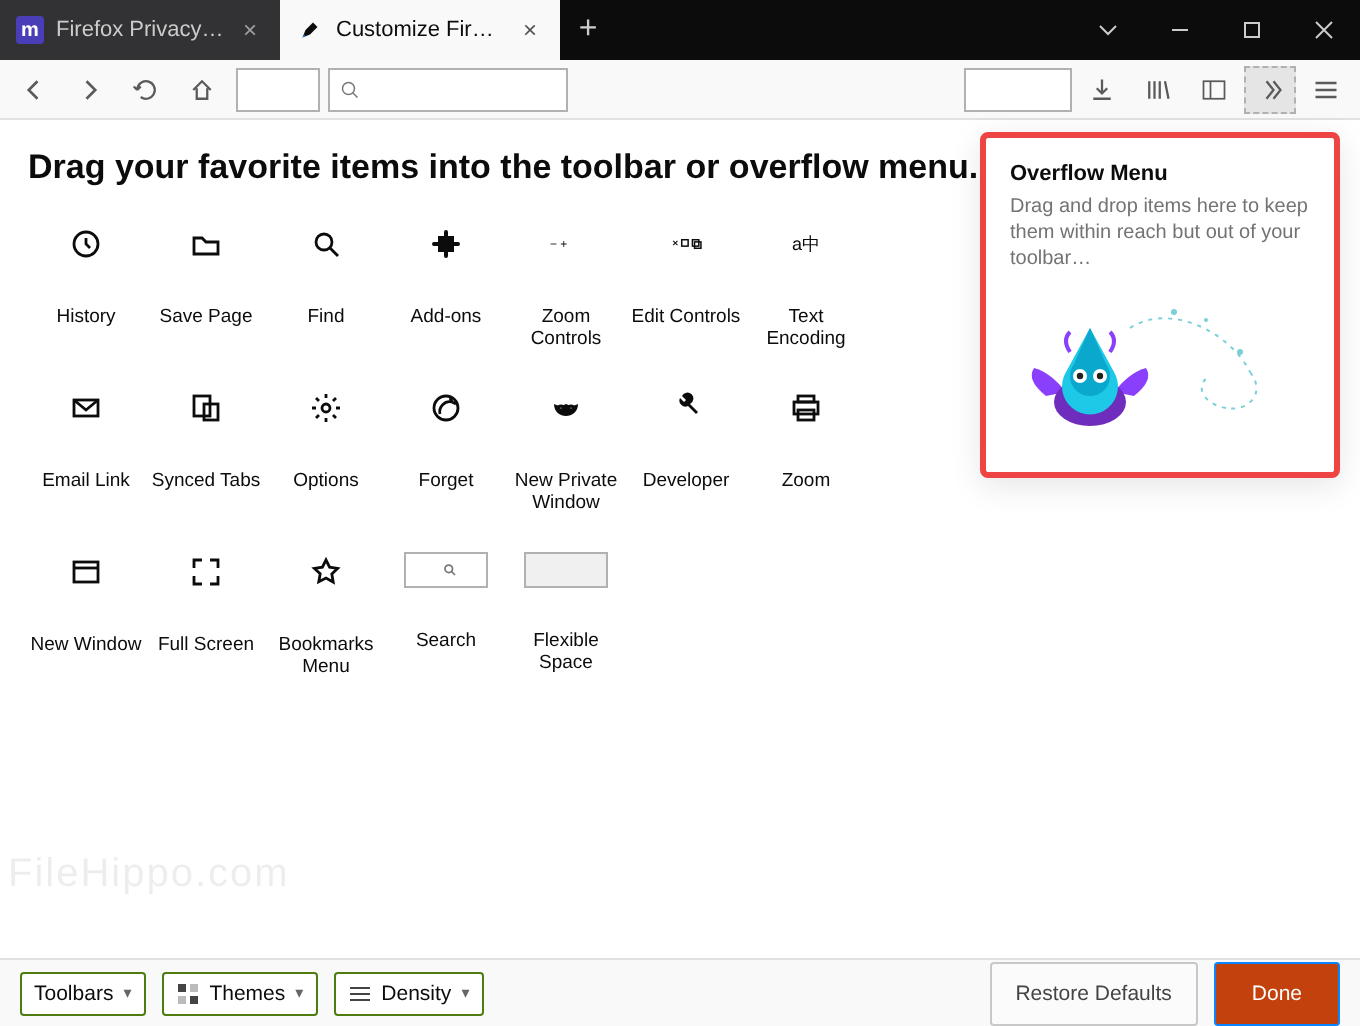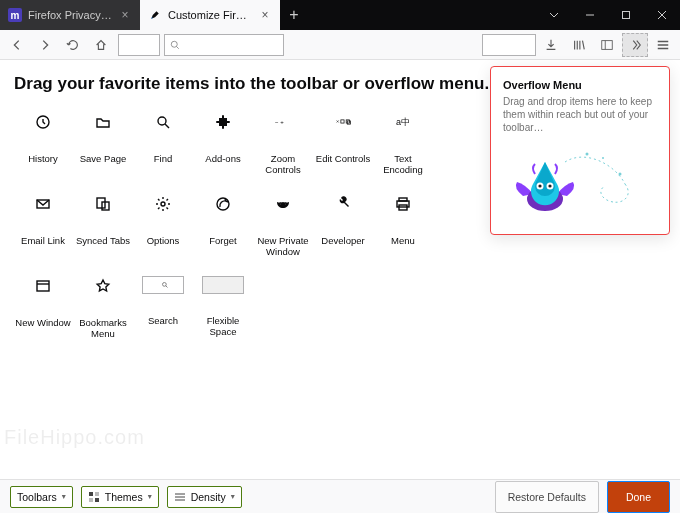--- a/index.html
+++ b/index.html
@@ -47,7 +47,7 @@
 .item.flexspace .icon { background: #f0f0f0; }
 
 
-.overflow-panel { position: absolute; top: 6px; right: 10px; width: 180px; border: 1px solid #ef4444; border-radius: 4px; box-shadow: 0 4px 16px rgba(12,12,13,0.1); background: #fff; padding: 12px 12px 10px; }
+.overflow-panel { position: absolute; top: 6px; right: 10px; width: 180px; border: 3px solid #ef4444; border-radius: 4px; box-shadow: 0 4px 16px rgba(12,12,13,0.1); background: #fff; padding: 12px 12px 10px; }
 .overflow-panel h3 { font-size: 11px; font-weight: 600; margin-bottom: 4px; }
 .overflow-panel p { font-size: 10px; color: #737373; line-height: 1.3; margin-bottom: 10px; }
 .creature { width: 150px; height: 80px; position: relative; margin: 0 auto; }

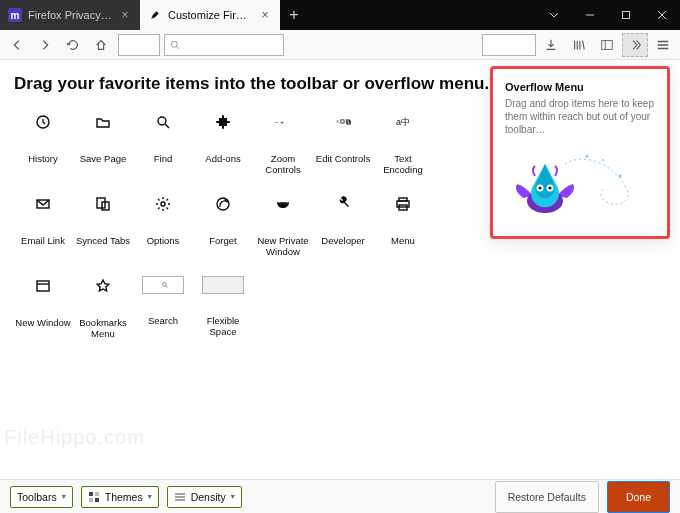--- a/index.html
+++ b/index.html
@@ -298,7 +298,7 @@
             <rect x="4" y="9" width="8" height="5"></rect>
           </svg>
         </span>
-        <span class="lbl">Menu</span>
+        <span class="lbl">Zoom</span>
       </div>
     <div class="item">
         <span class="icon">

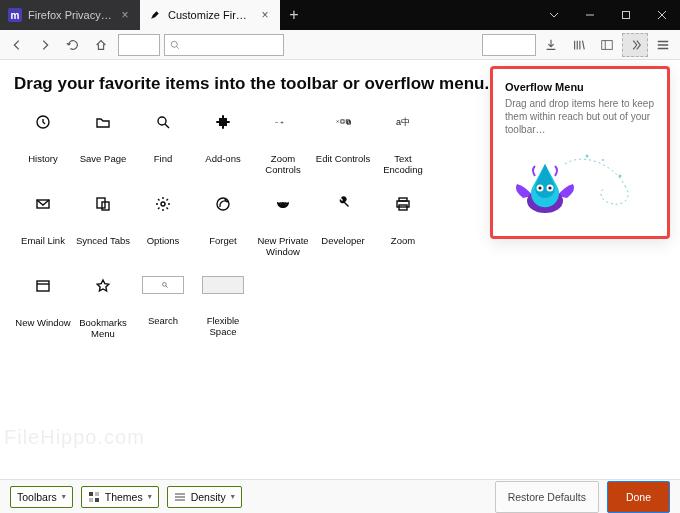--- a/index.html
+++ b/index.html
@@ -312,6 +312,14 @@
     <div class="item">
         <span class="icon">
           <svg viewBox="0 0 16 16">
+            <path d="M2 6V2h4M14 6V2h-4M2 10v4h4M14 10v4h-4"></path>
+          </svg>
+        </span>
+        <span class="lbl">Full Screen</span>
+      </div>
+    <div class="item">
+        <span class="icon">
+          <svg viewBox="0 0 16 16">
             <path d="M8 2l1.8 3.6 4 .6-2.9 2.8.7 4L8 11l-3.6 1.9.7-4L2.2 6.2l4-.6z"></path>
           </svg>
         </span>

